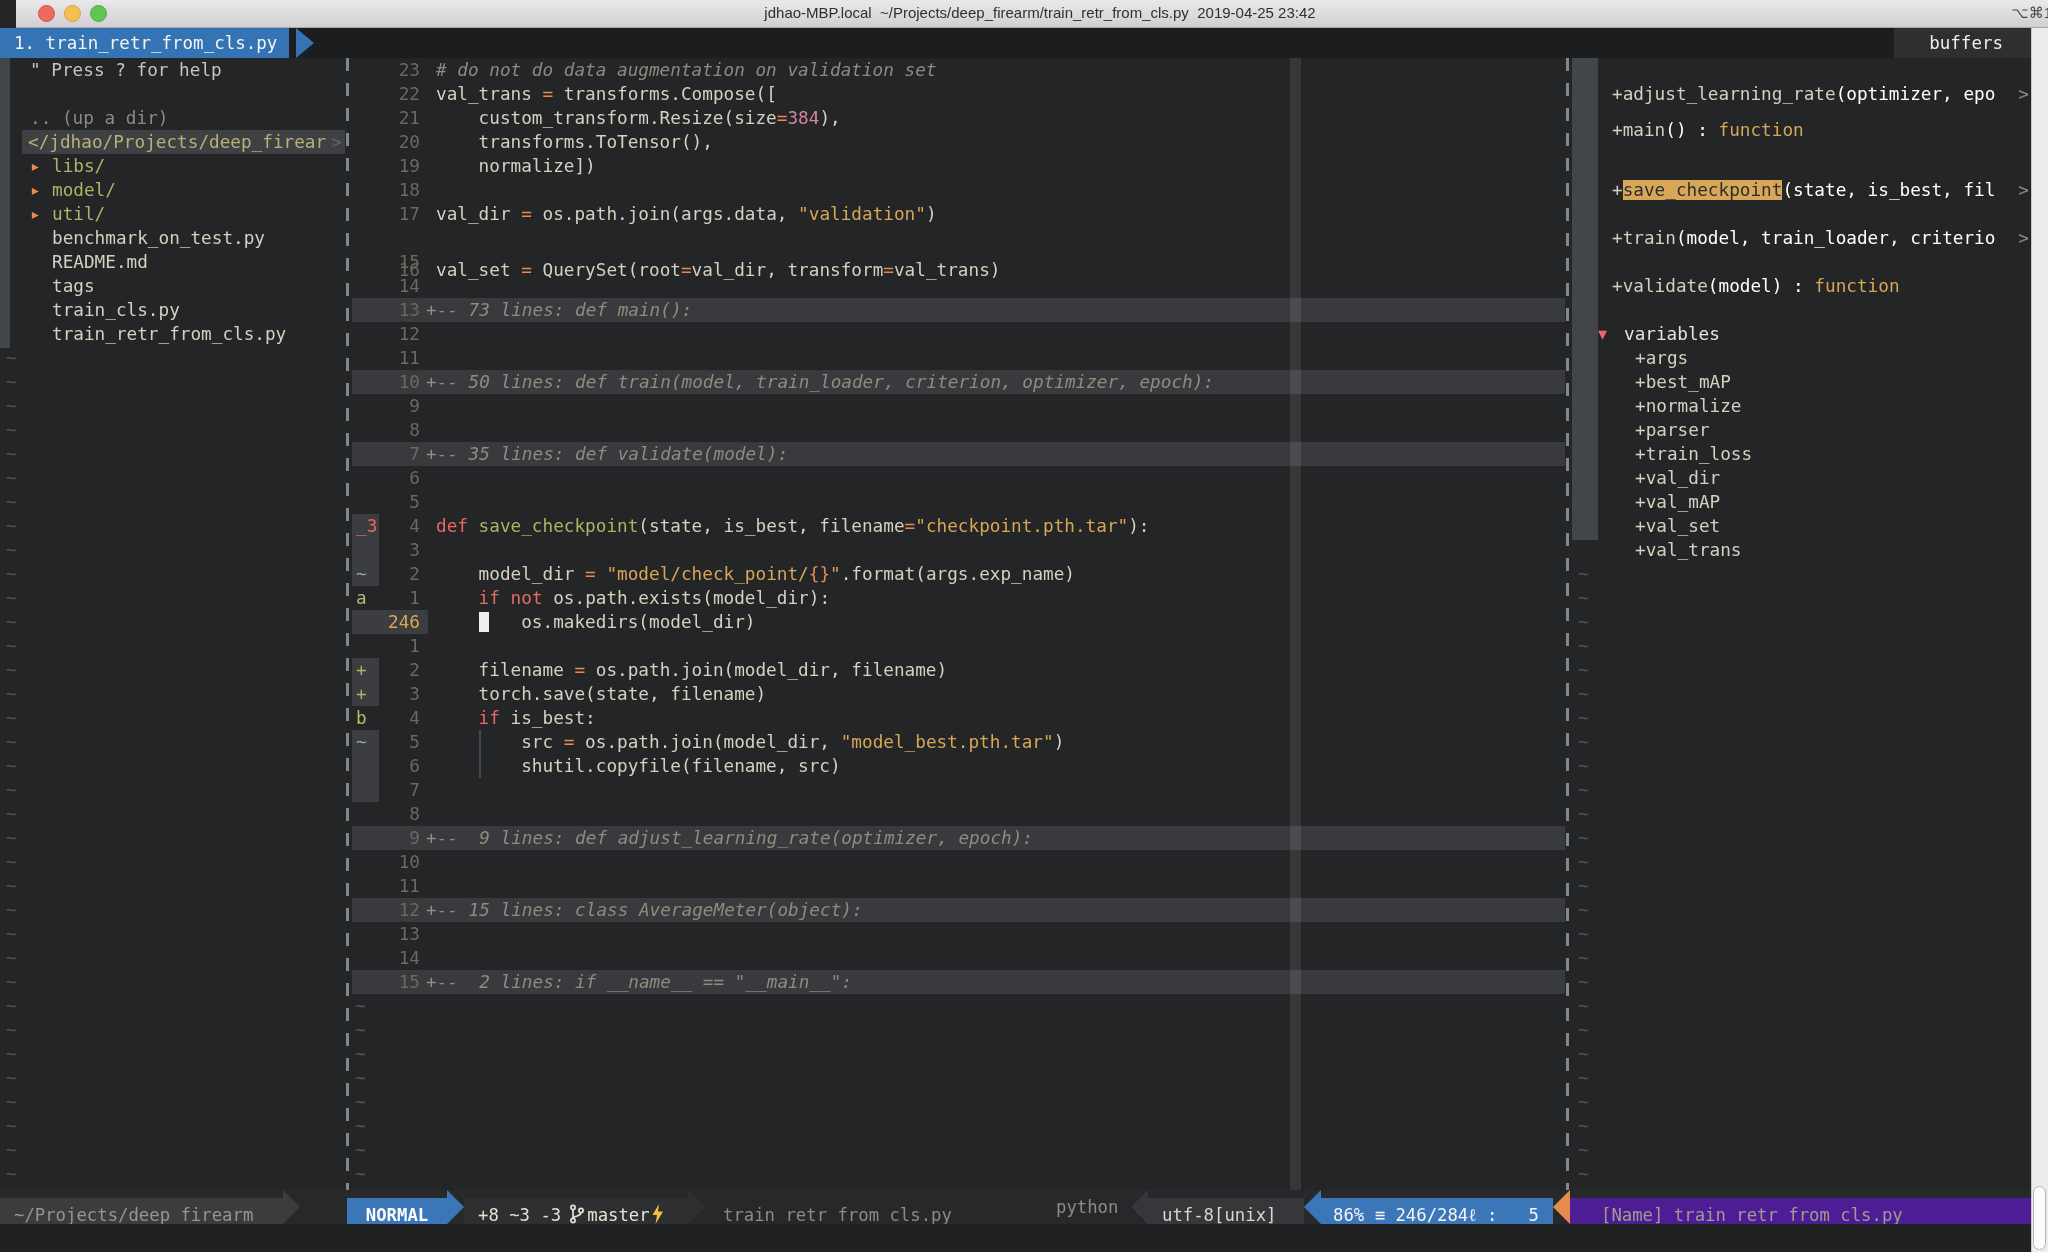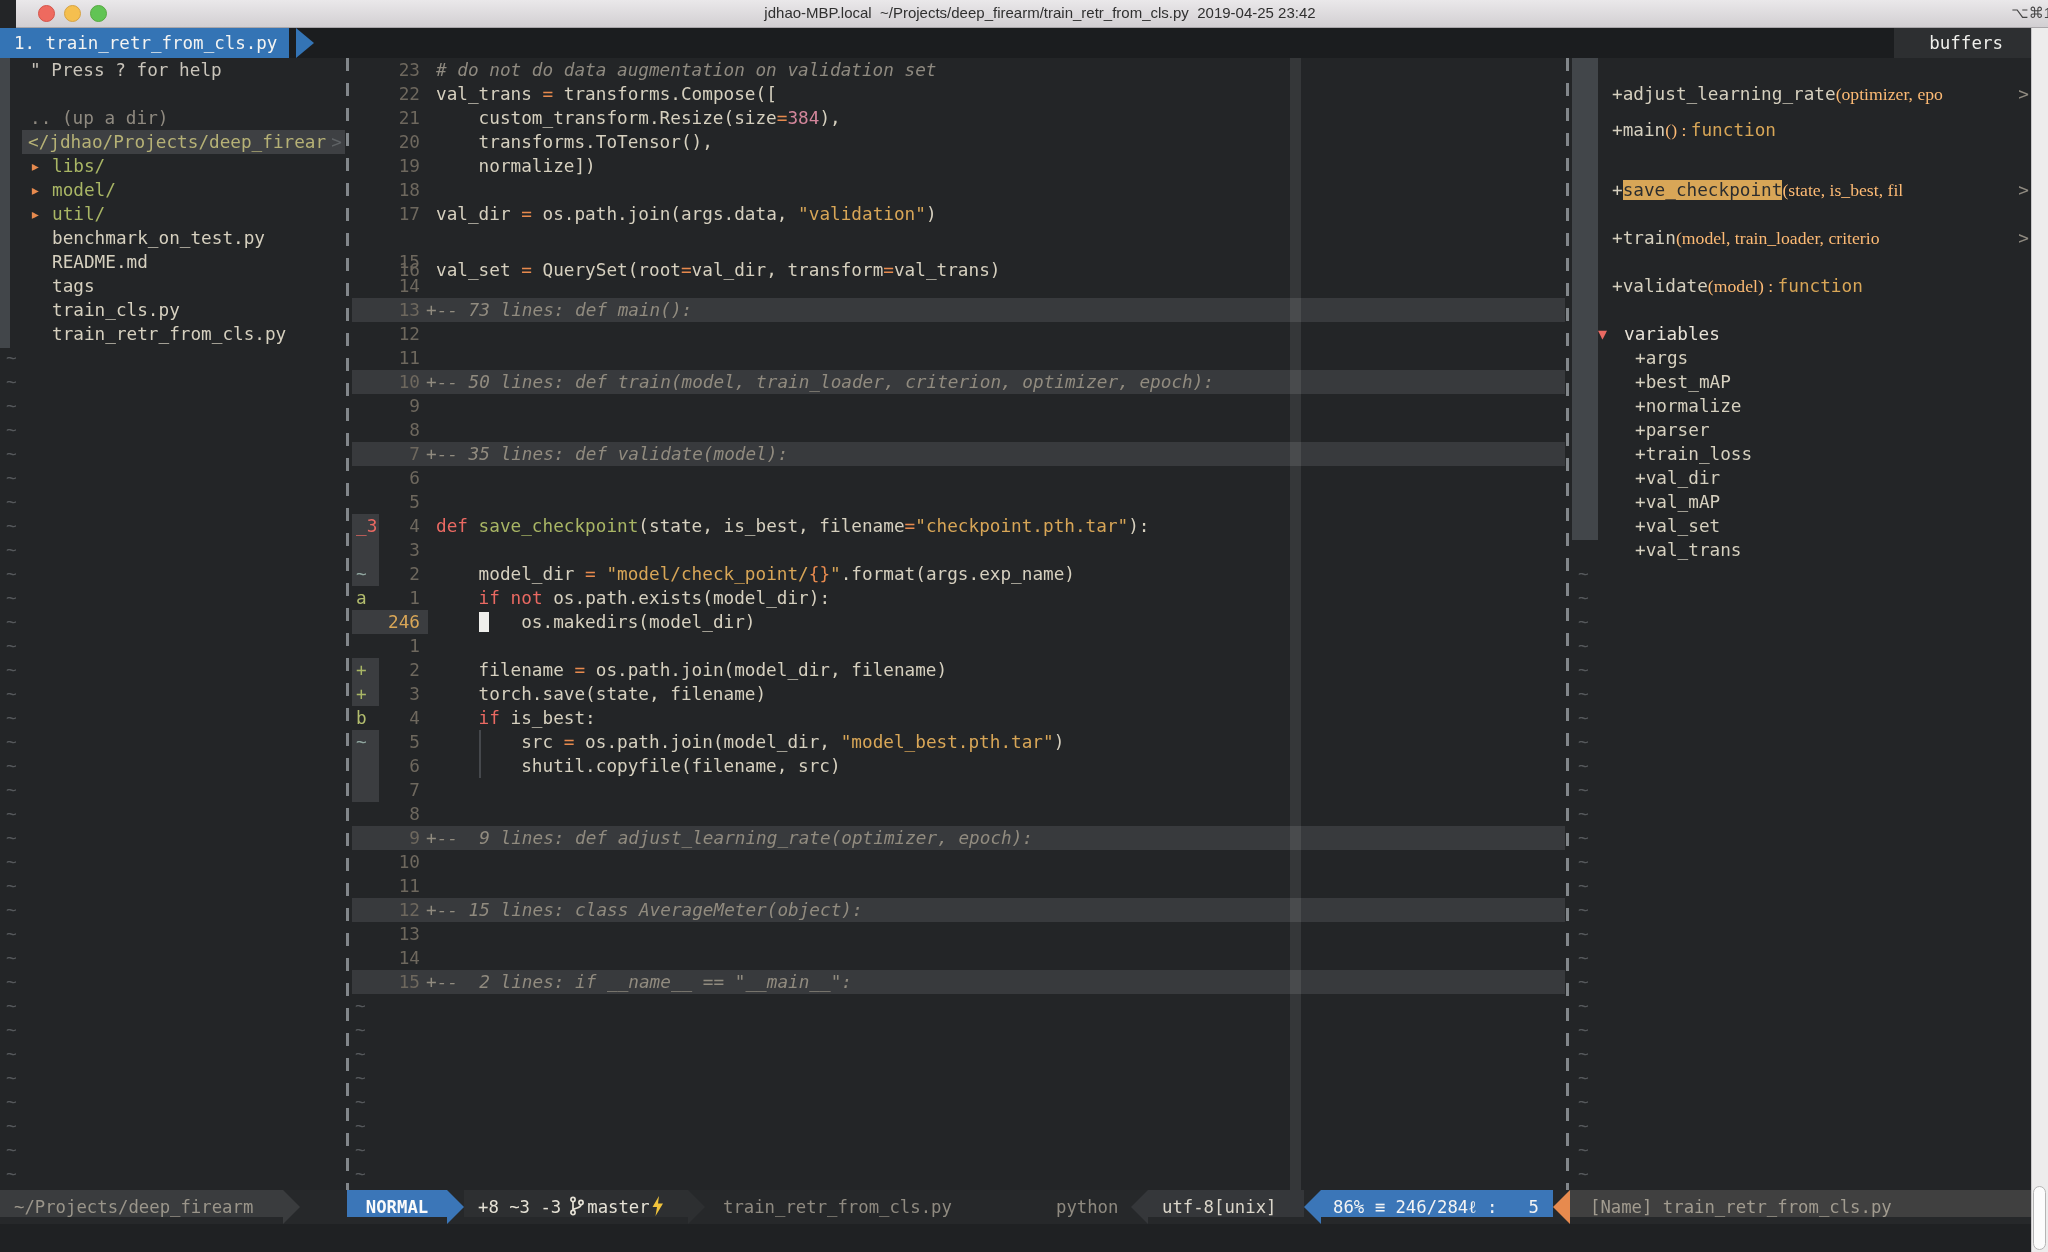--- a/index.html
+++ b/index.html
@@ -71,7 +71,7 @@
   .tg-var{position:absolute;left:63px;color:#d6d0bf;}
   .tg-trunc{position:absolute;right:2px;color:#8f8a80;}
   .tg-tilde{position:absolute;left:6px;}
-  .tk-tfg{color:#d6d0bf;} .tk-tdim{color:#fdba74;font-family:Liberation Serif, serif;} .tk-tyel{color:#d8a657;}
+  .tk-tfg{color:#d6d0bf;} .tk-tdim{color:#ffffff;} .tk-tyel{color:#d8a657;}
   .tk-thl{background:#d8a657;color:#2b2d2f;}
   
   #statusline{position:absolute;left:0;top:1190px;width:2031px;height:34px;background:#26282a;

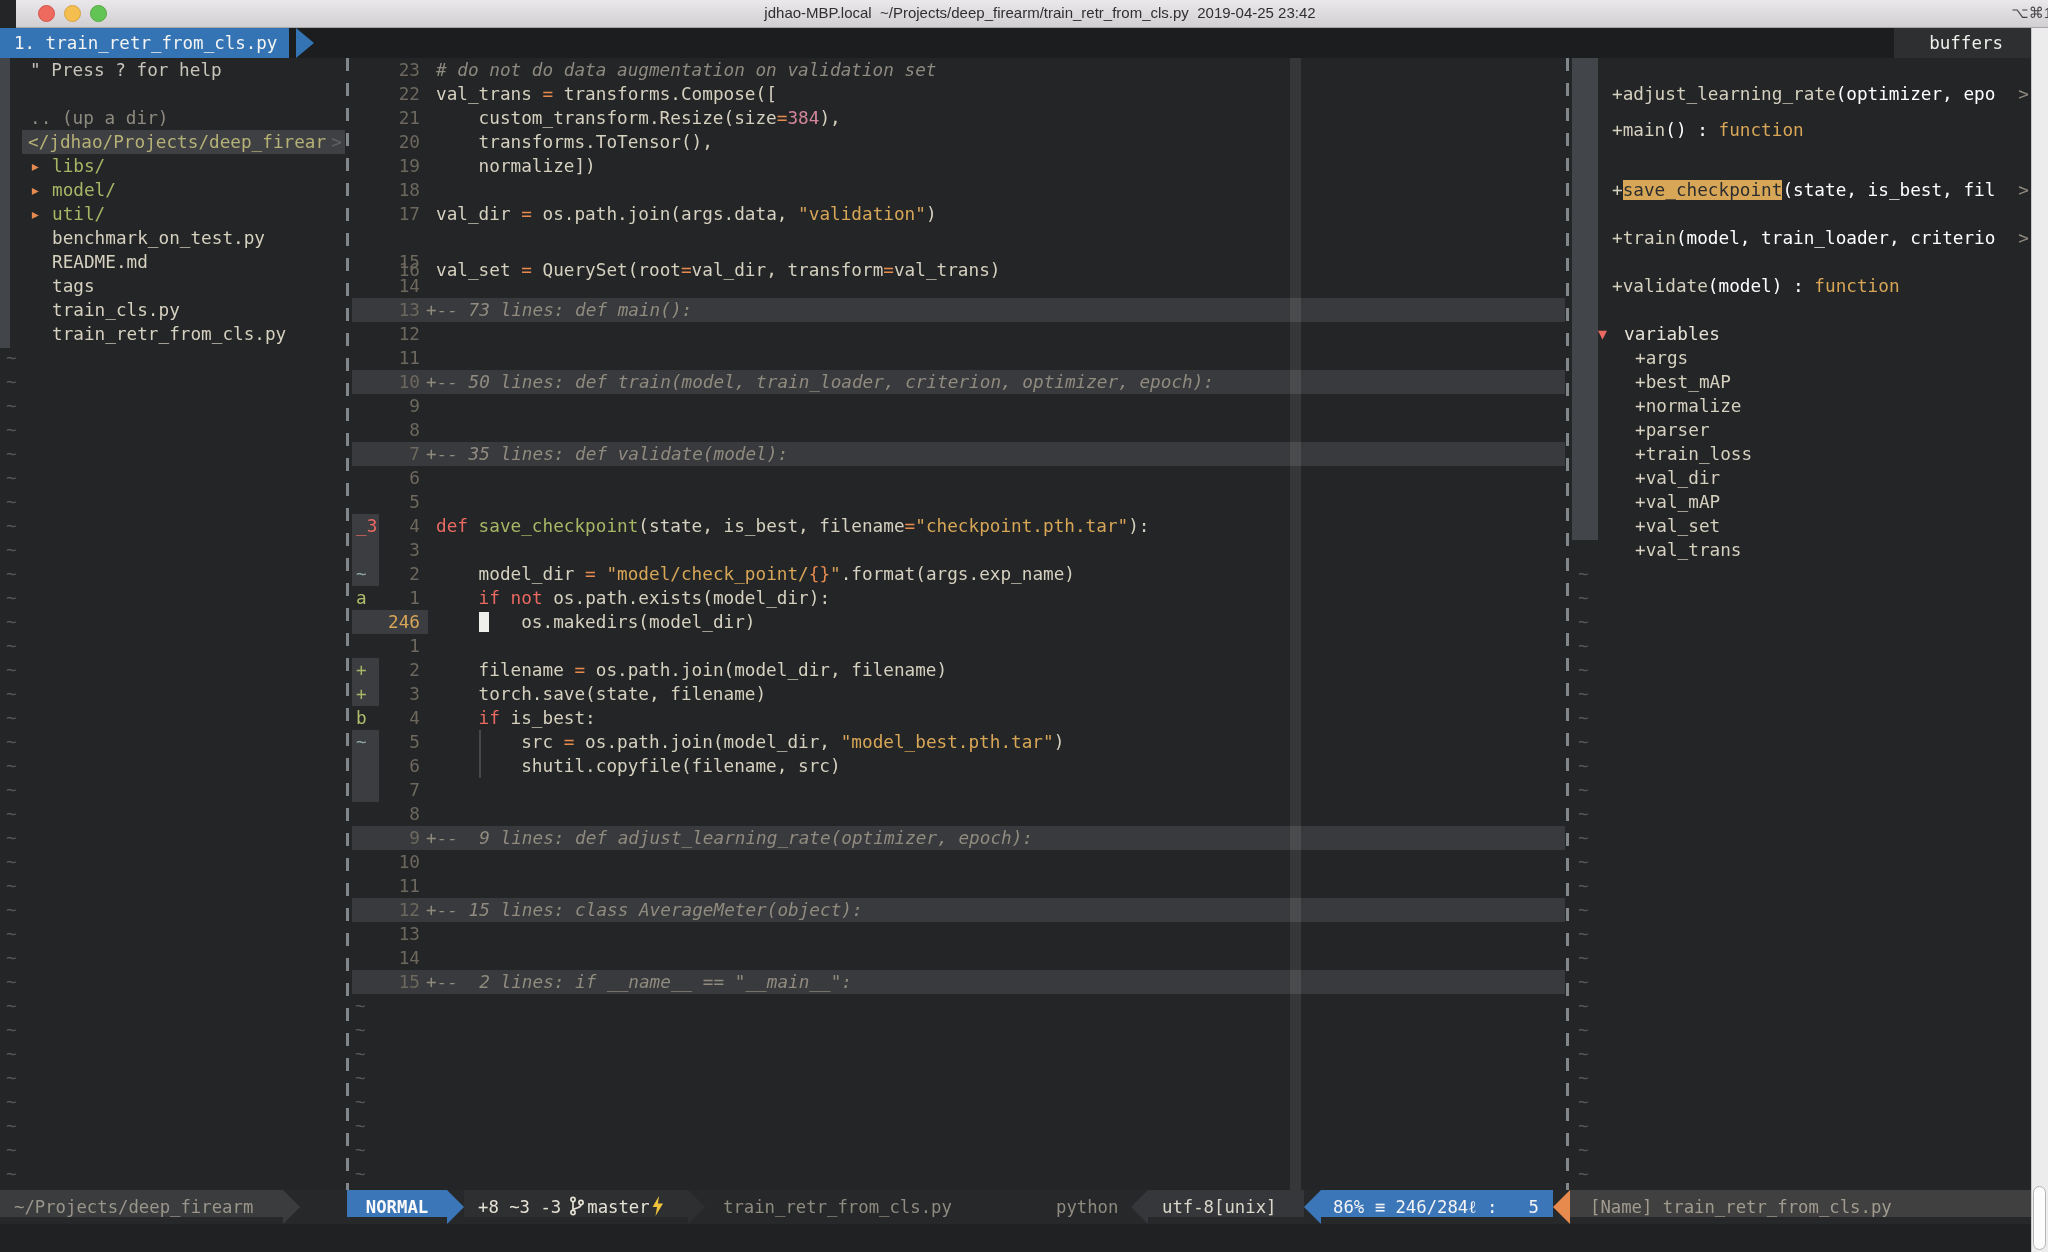--- a/index.html
+++ b/index.html
@@ -76,7 +76,7 @@
   
   #statusline{position:absolute;left:0;top:1190px;width:2031px;height:34px;background:#26282a;
     font-size:17.3px;line-height:34px;}
-  .sl-seg{position:absolute;top:0;height:27px;white-space:pre;box-sizing:border-box;}
+  .sl-seg{position:absolute;top:8px;height:27px;white-space:pre;box-sizing:border-box;}
   .sl-tri-r{position:absolute;top:0;width:0;height:0;border-top:17px solid transparent;border-bottom:17px solid transparent;}
   .sl-tri-l{position:absolute;top:0;width:0;height:0;border-top:17px solid transparent;border-bottom:17px solid transparent;}
   #sl-path{left:0;width:283px;background:#3a3c3e;color:#9a958a;padding-left:14px;}

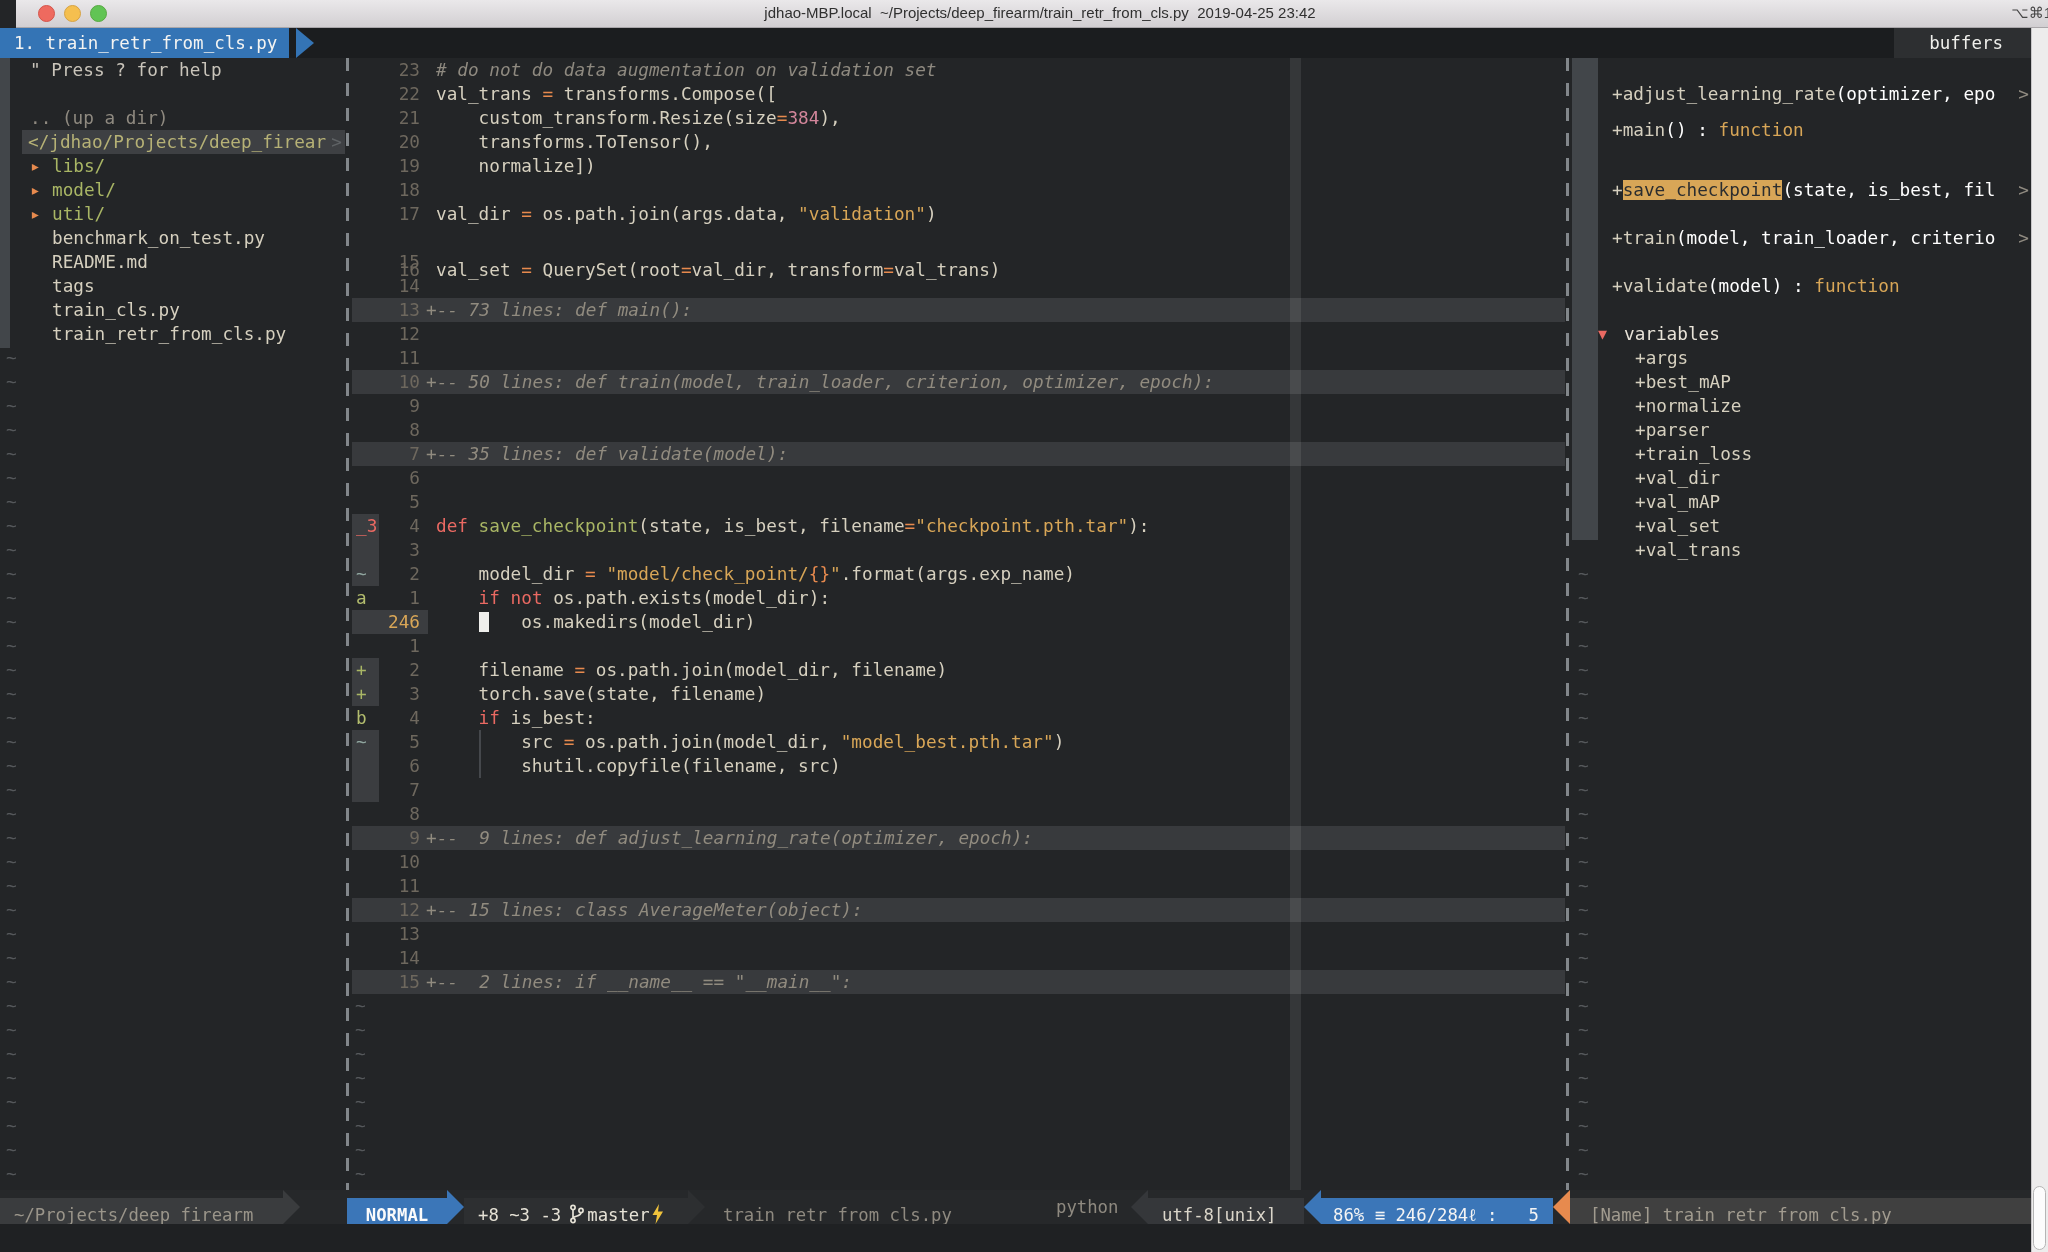--- a/index.html
+++ b/index.html
@@ -92,7 +92,7 @@
   #sl-pos-arrow{left:1304px;border-right:17px solid #3b76b8;}
   #sl-pos{left:1321px;width:232px;background:#3b76b8;color:#f4f4f4;padding-left:12px;}
   #sl-tag-arrow{left:1553px;border-right:17px solid #e78a4e;}
-  #sl-tag{left:1570px;width:461px;background:#404040;color:#a19b8f;padding-left:20px;}
+  #sl-tag{left:1570px;width:461px;background:#4c1d95;color:#a19b8f;padding-left:31px;}
   .sl-bolt{display:inline-block;vertical-align:-4px;}
   .sl-branch{display:inline-block;vertical-align:-4px;margin:0 2px 0 8px;}
   

